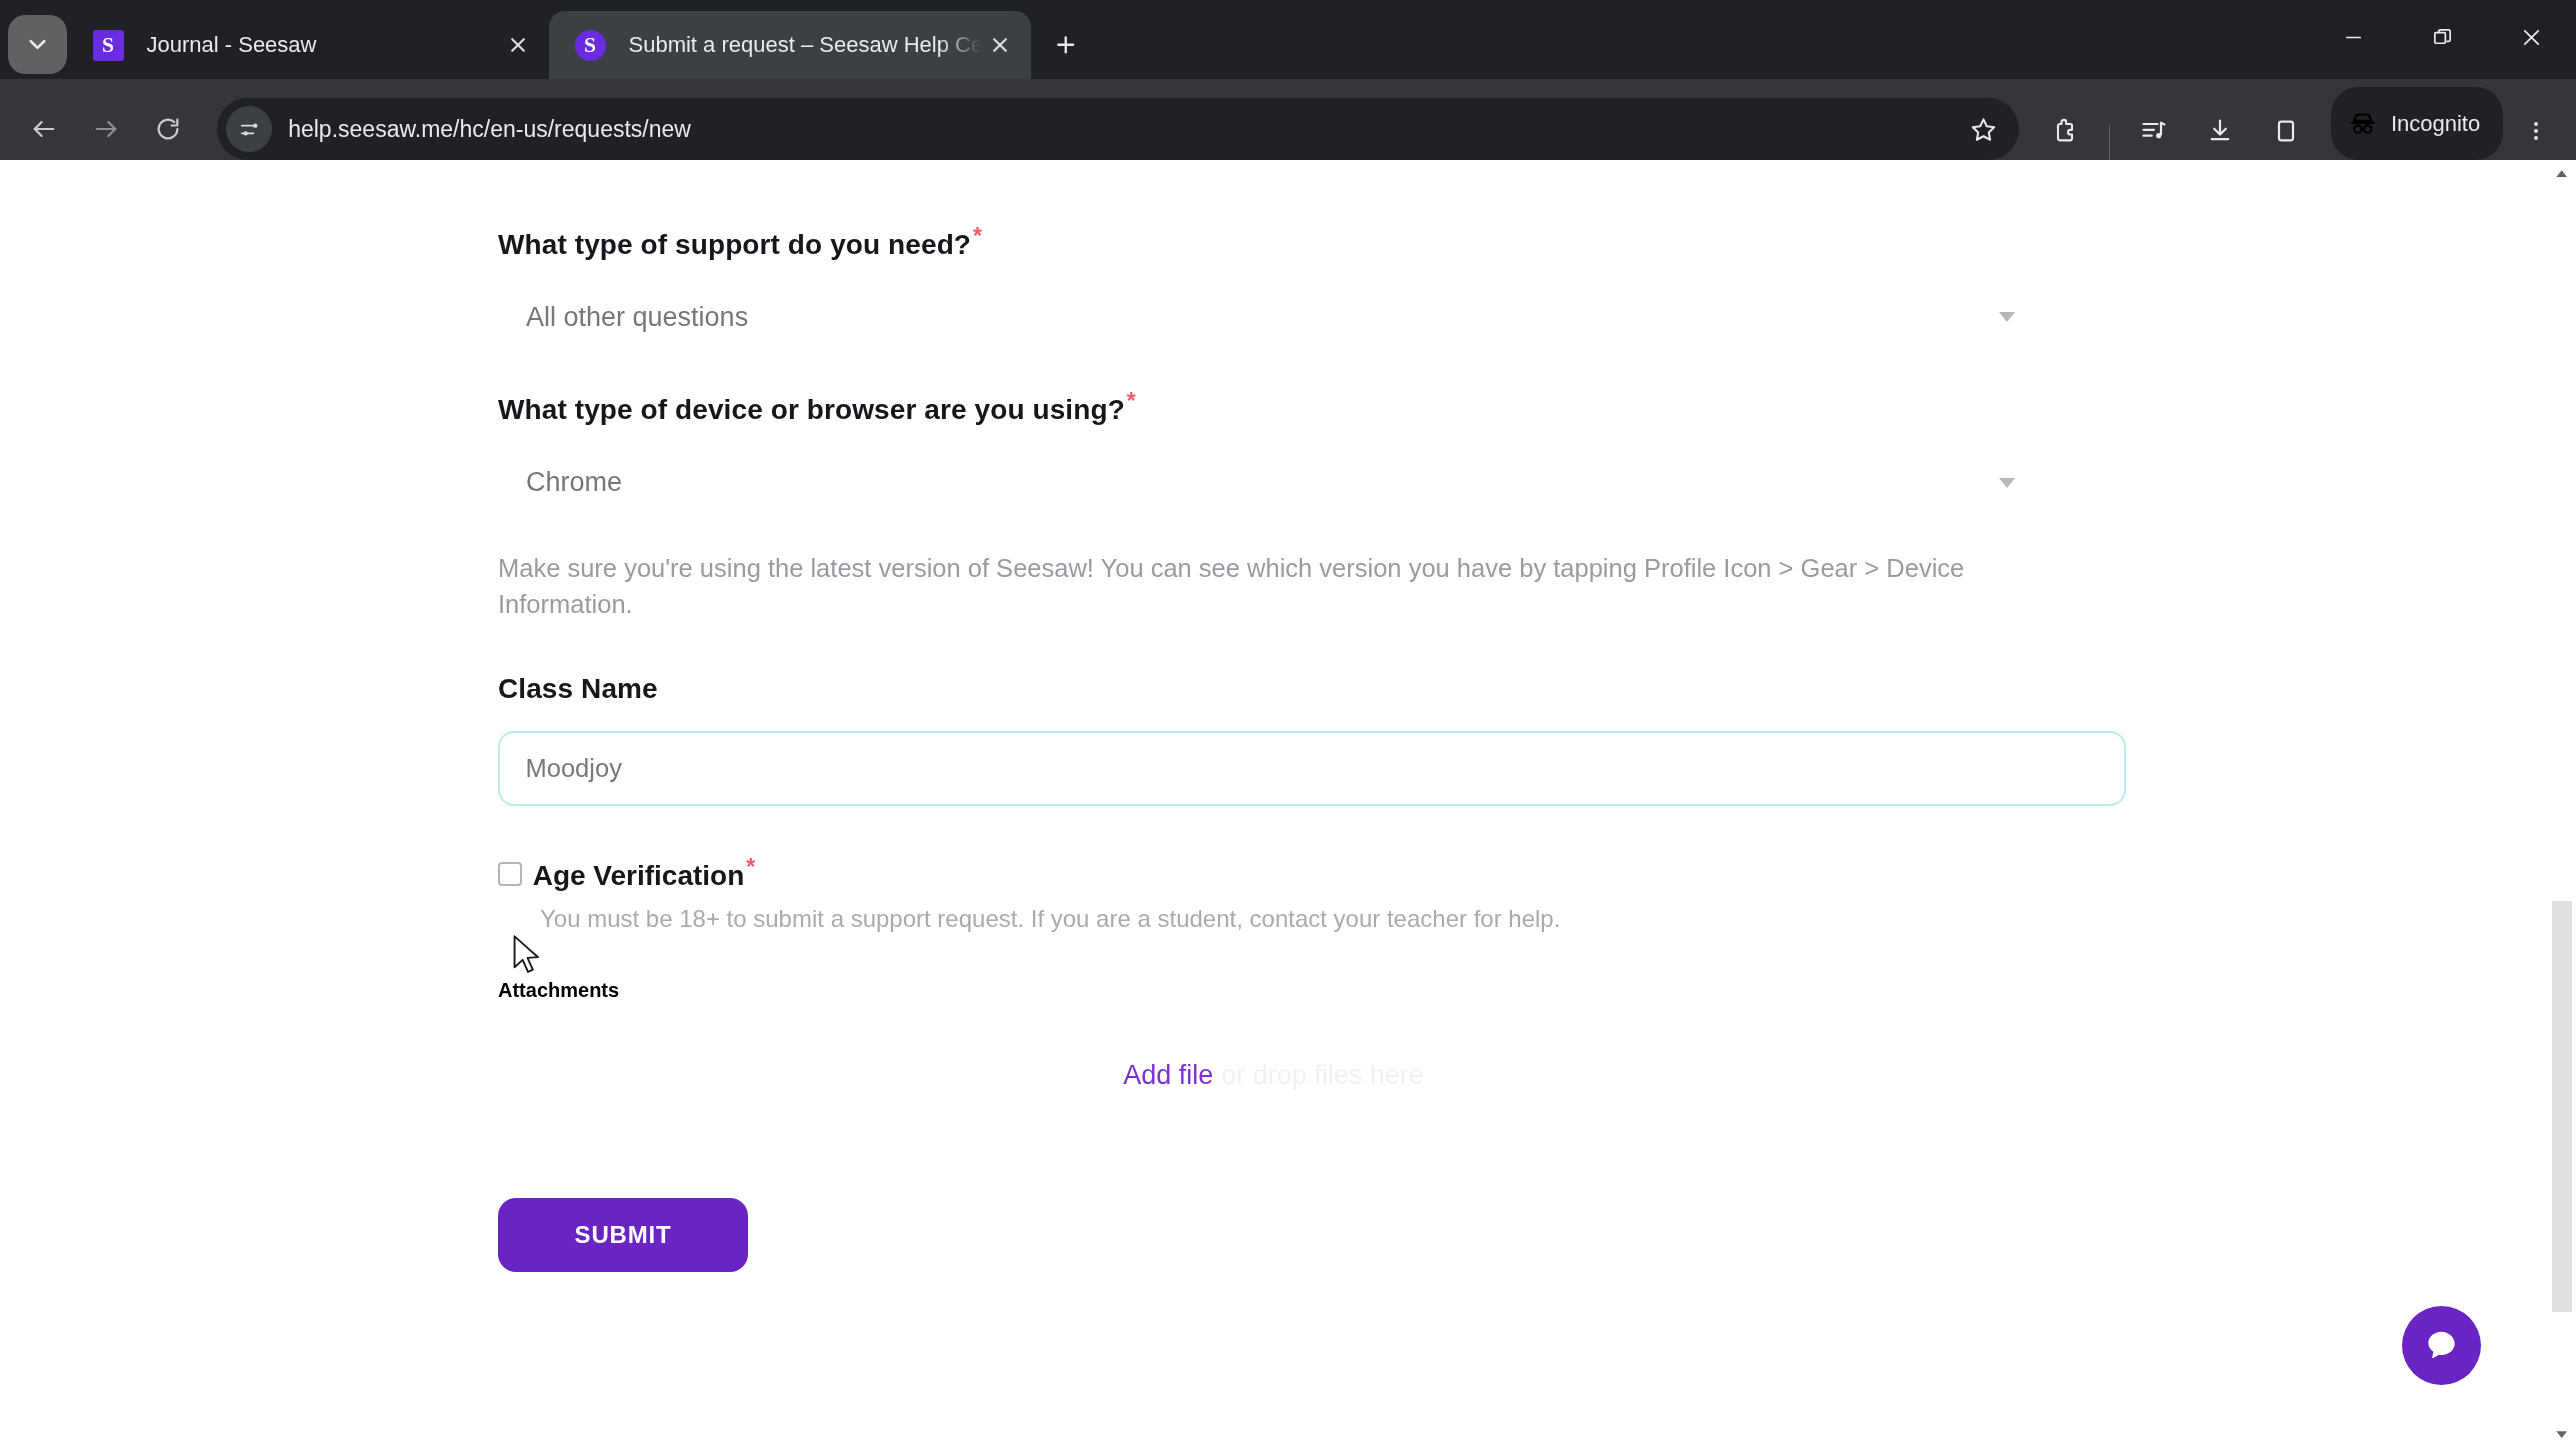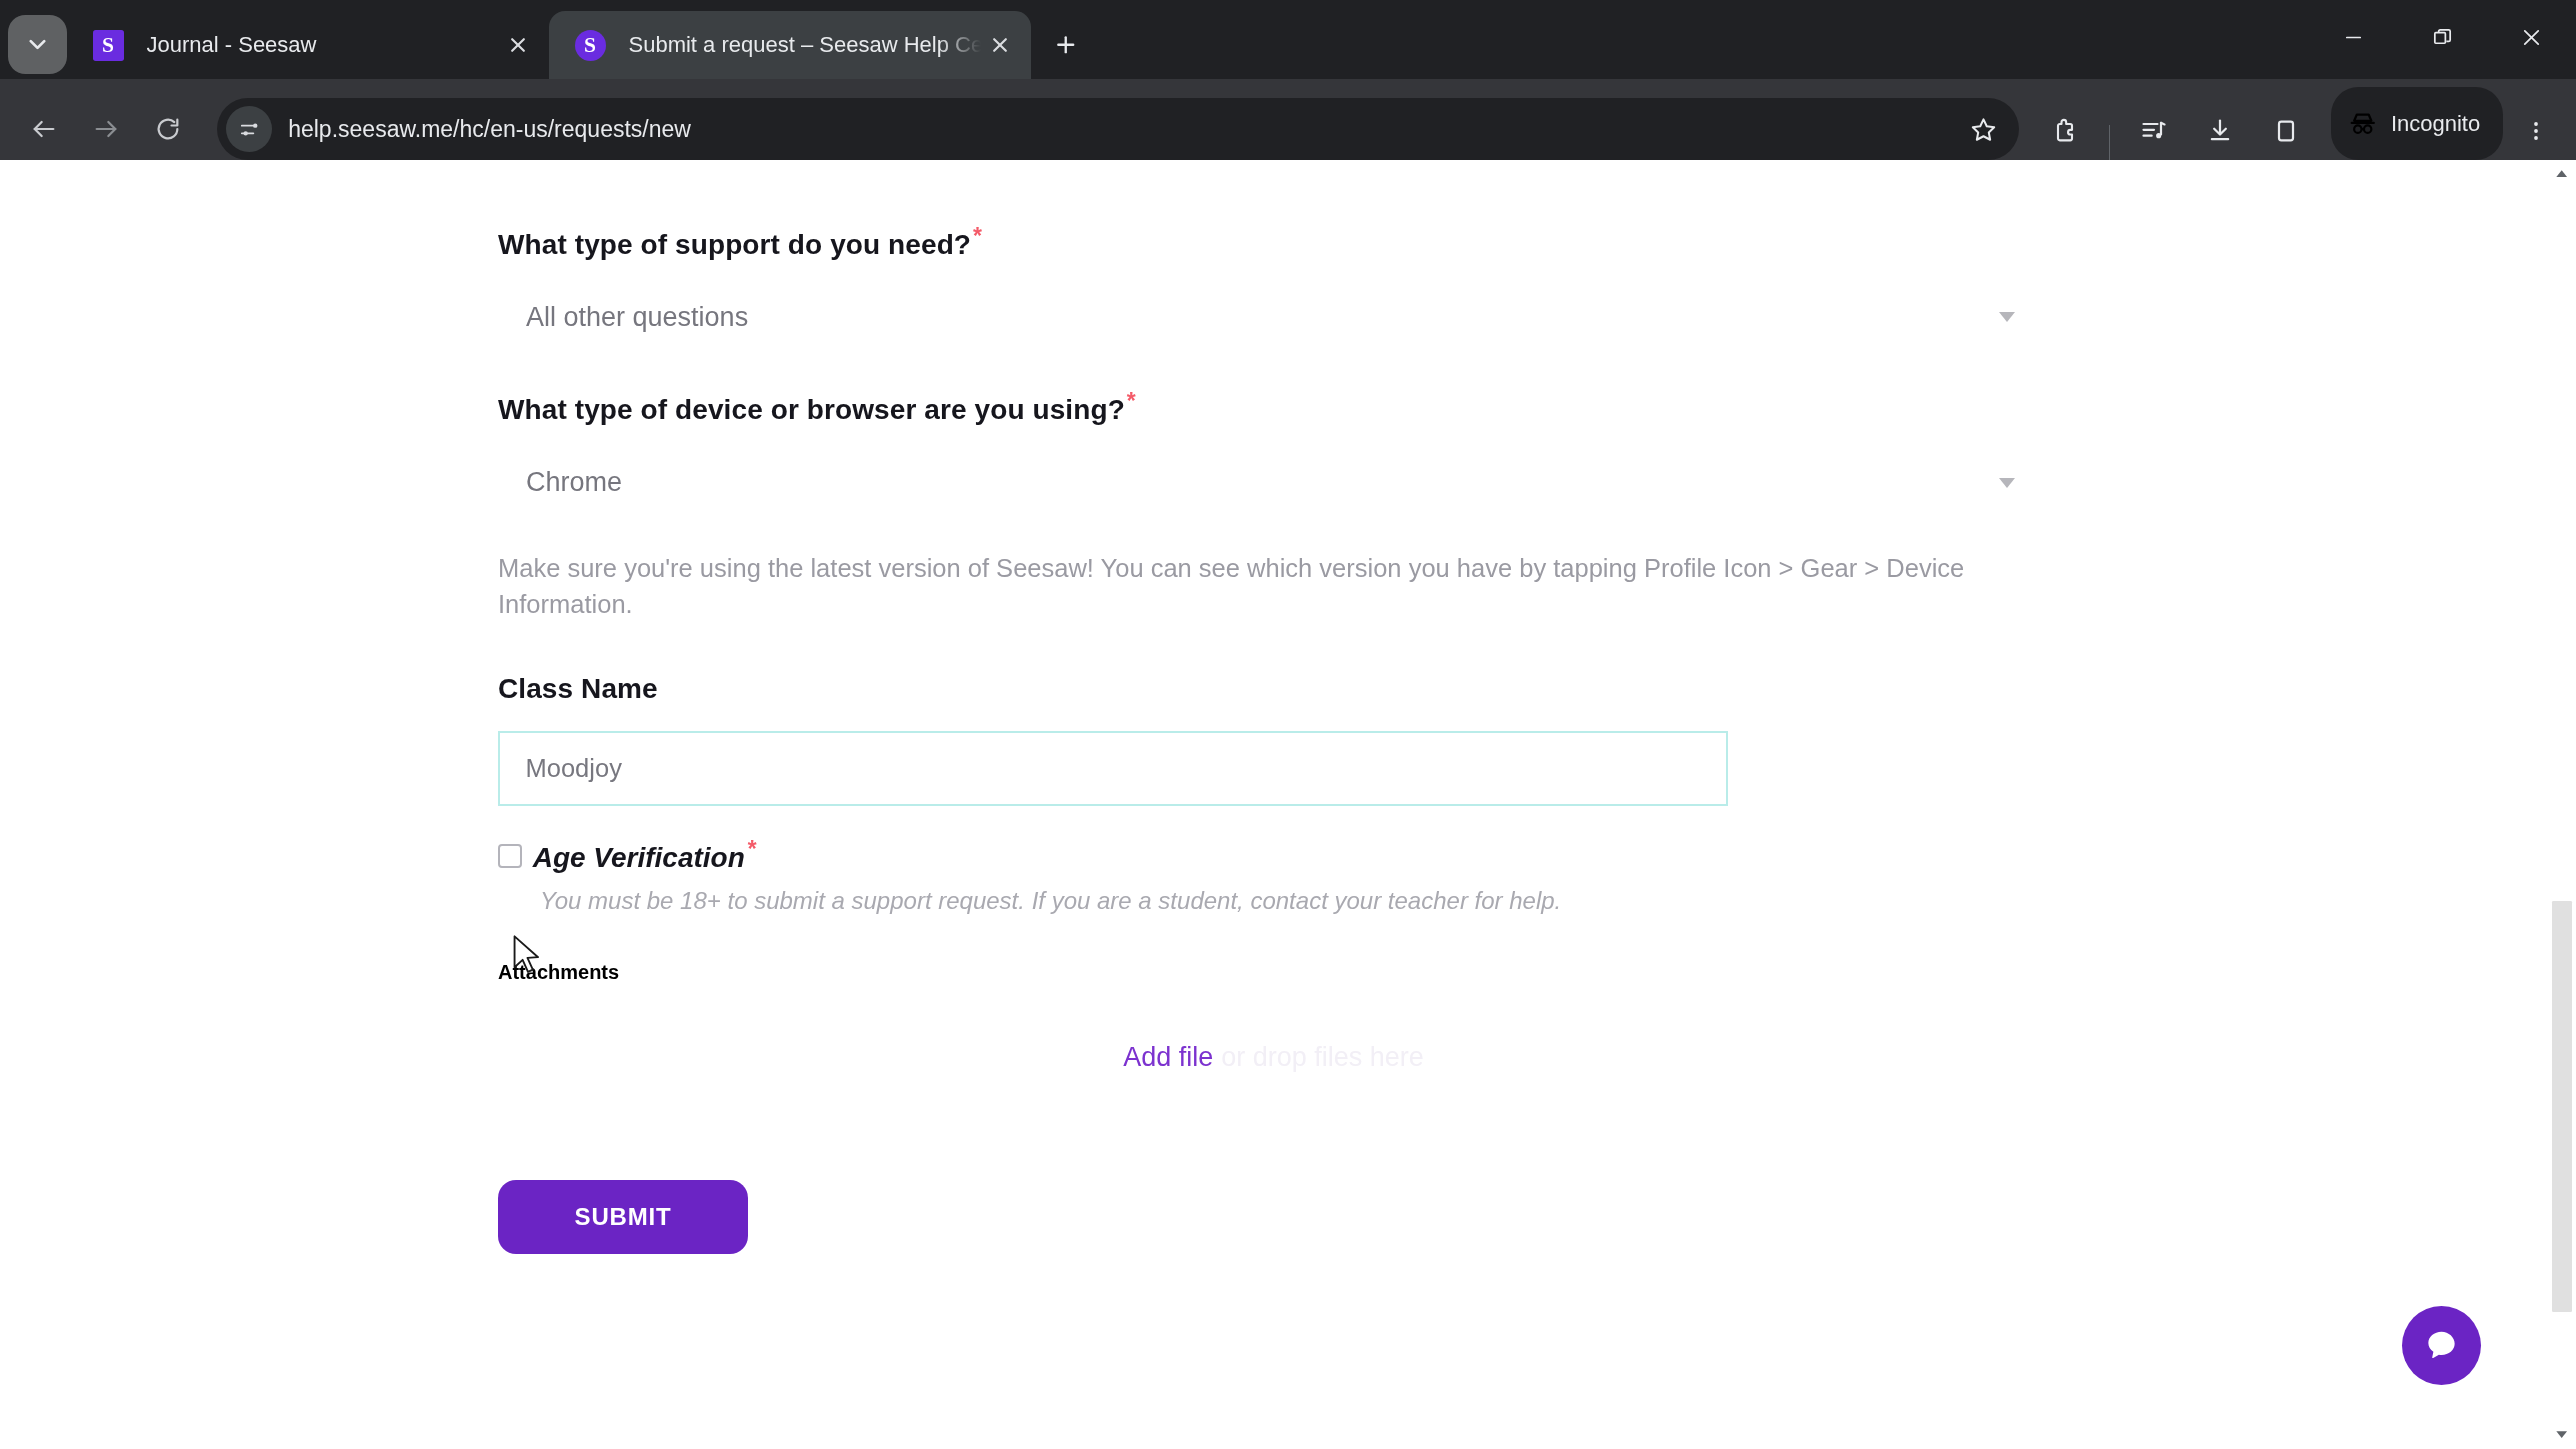--- a/index.html
+++ b/index.html
@@ -234,10 +234,10 @@
     max-width: 1509px;
   }
   .text-input {
-    width: 1230px;
+    width: 1628px;
     height: 75px;
     border: 2px solid #b9ece9;
-    border-radius: 0;
+    border-radius: 16px;
     background: #fff;
     font-size: 25.5px;
     color: #77777f;

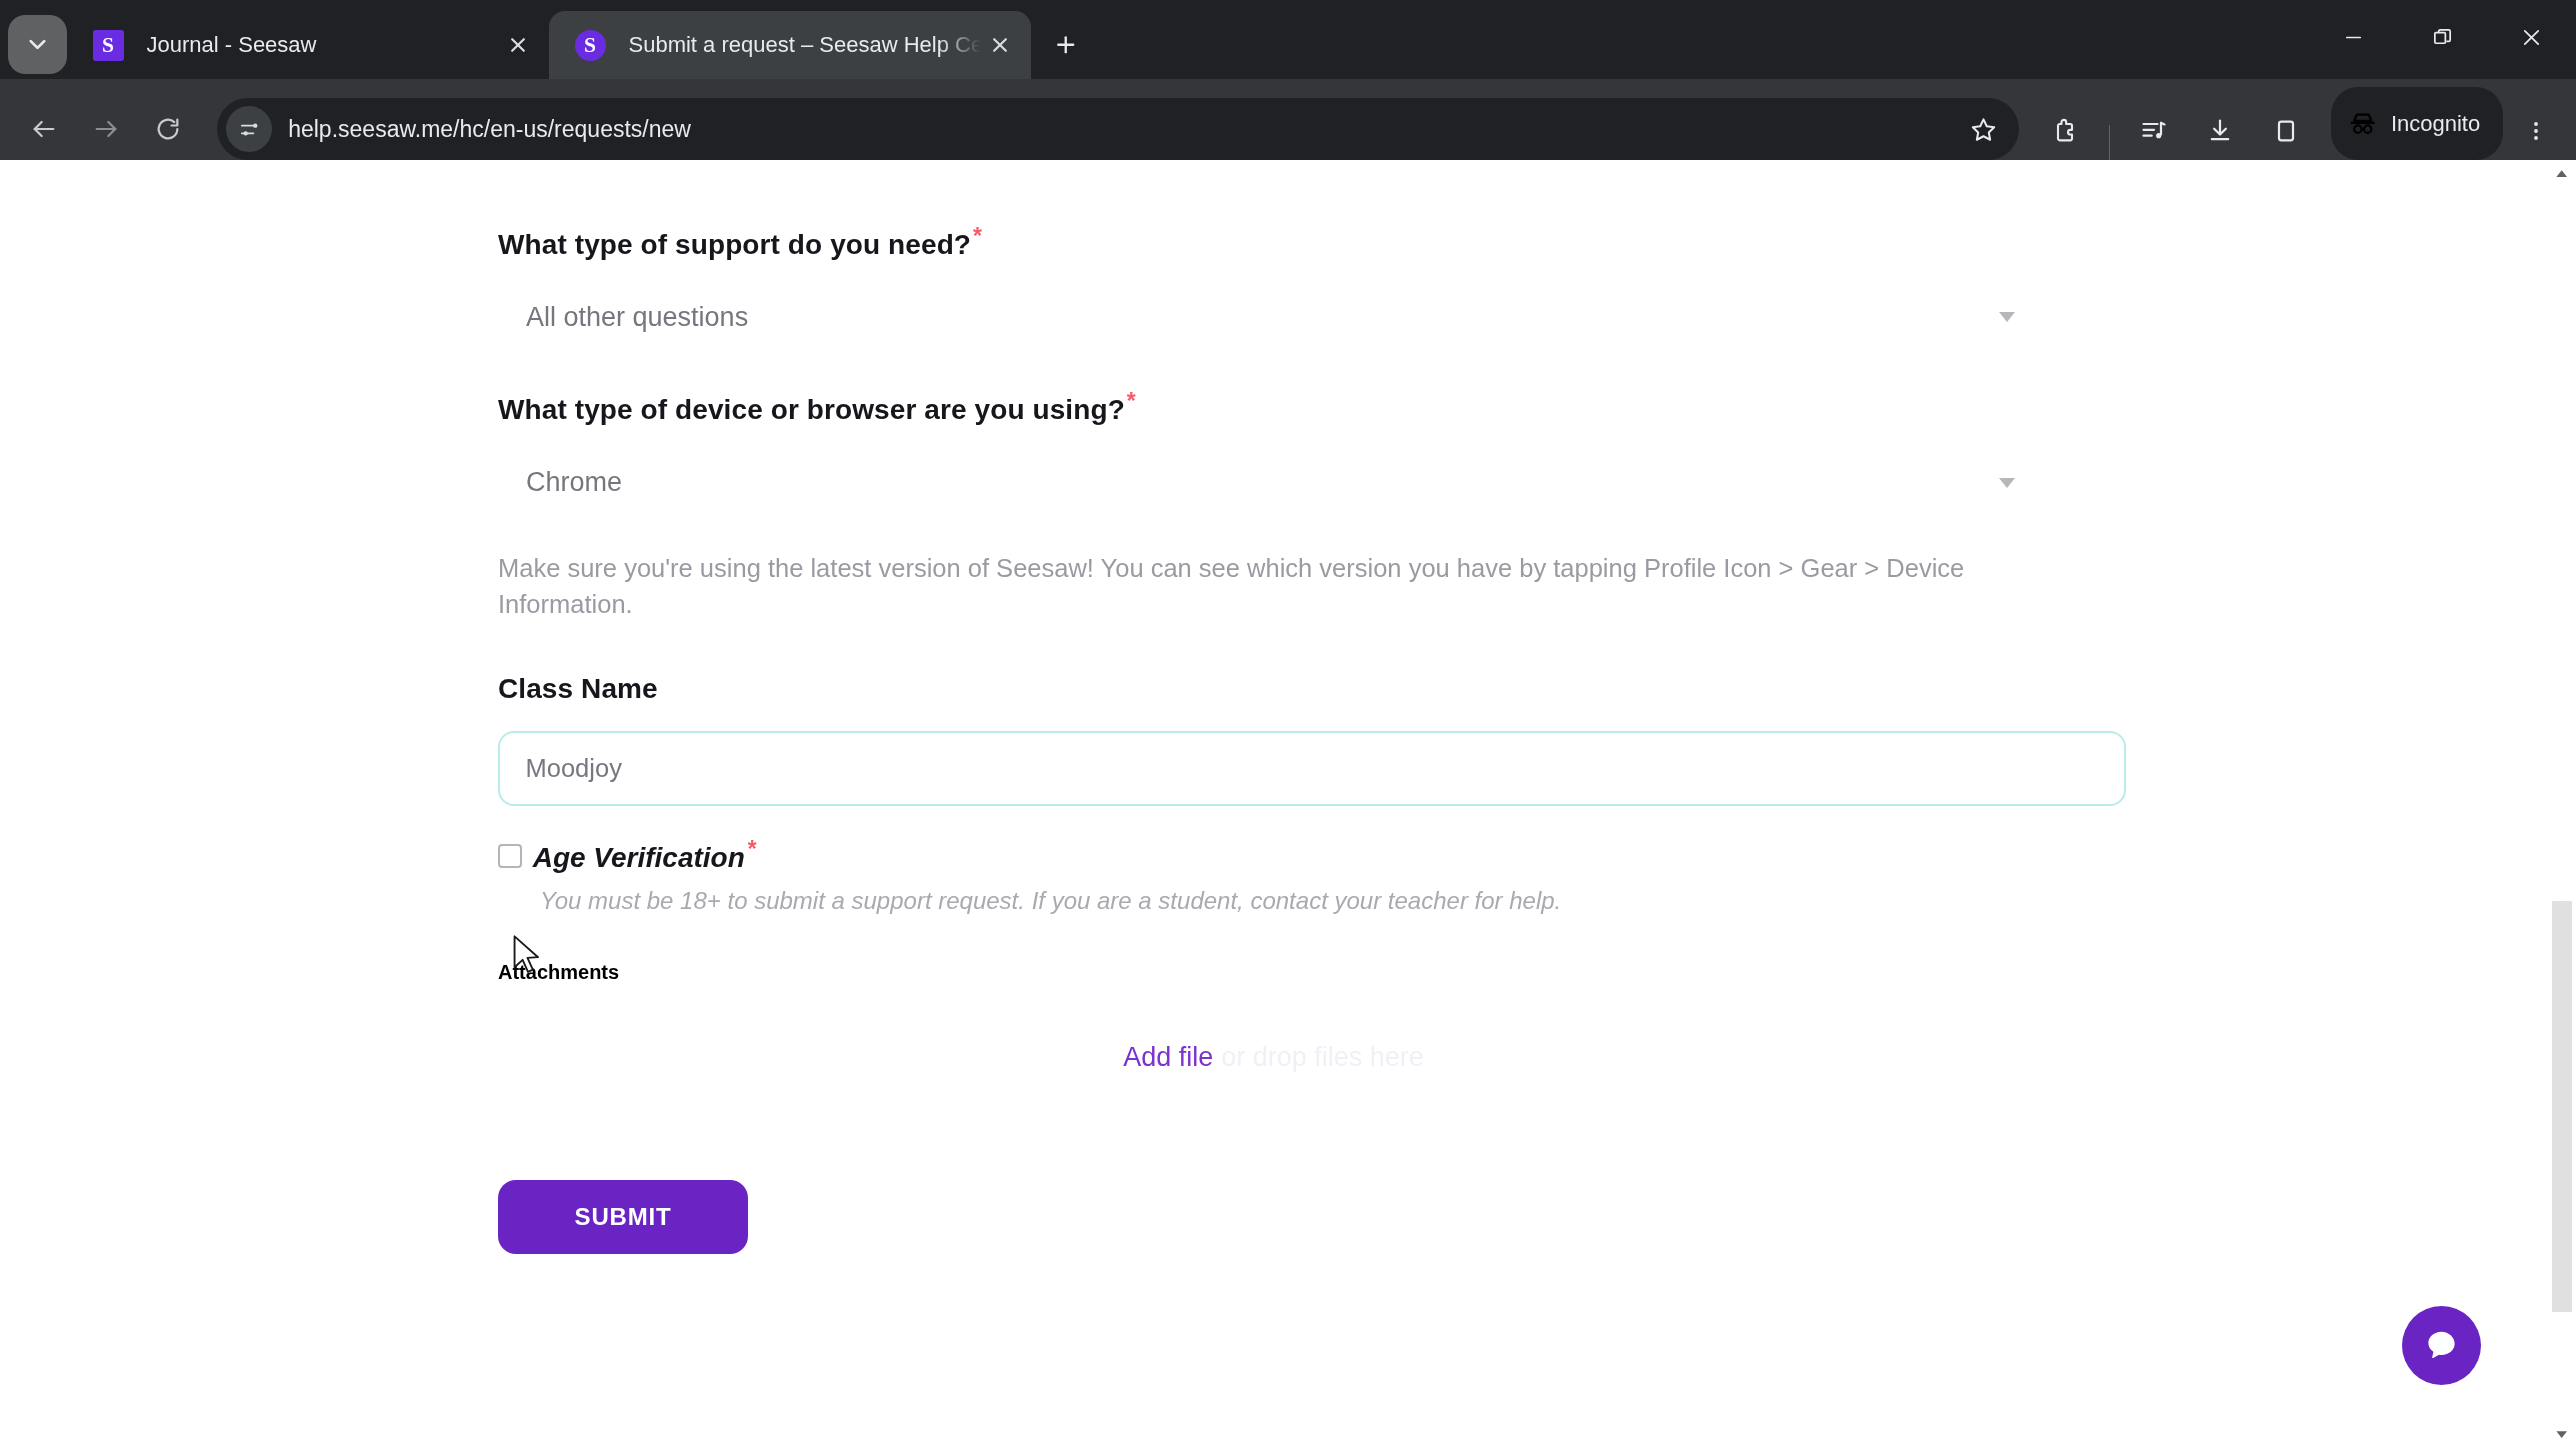--- a/index.html
+++ b/index.html
@@ -528,7 +528,7 @@
         <input class="text-input" style="margin-top: 25.5px;" type="text" value="Moodjoy">
       </div>
 
-      <div style="margin-top:30px;font-style:italic;">
+      <div style="margin-top:48px;">
         <div class="checkbox-row">
           <span class="chk"></span>
           <span class="chk-label">

